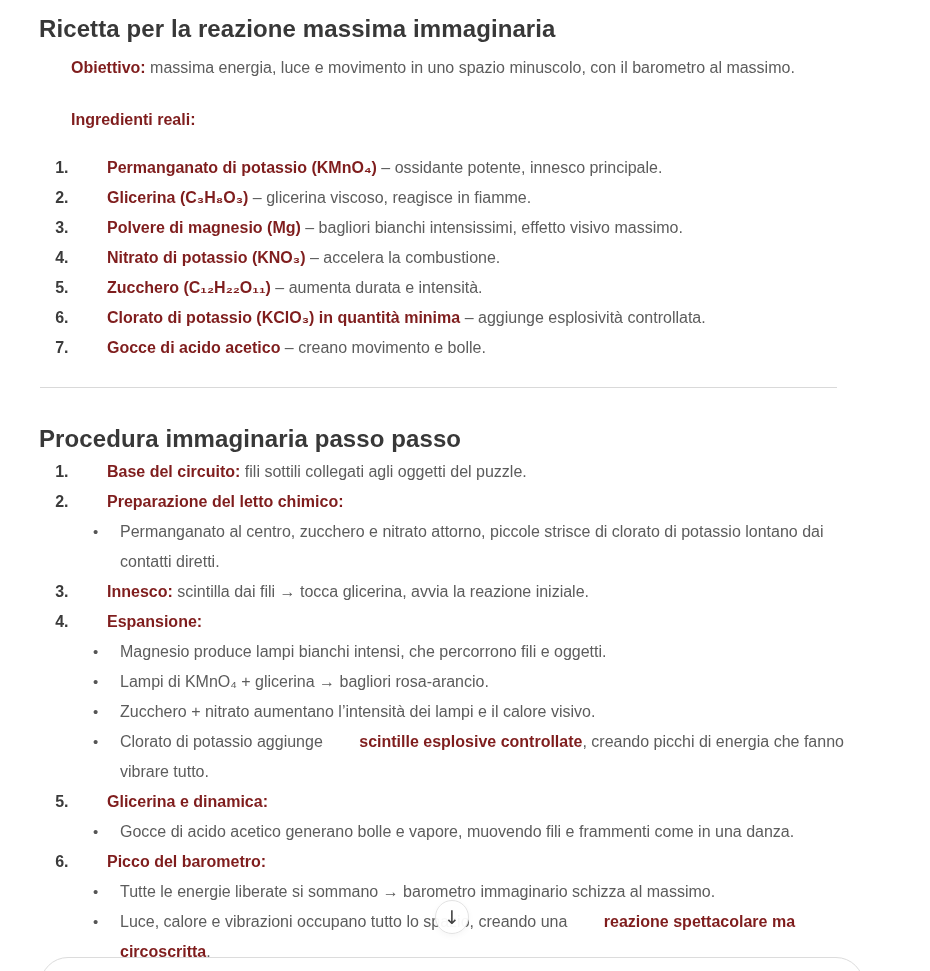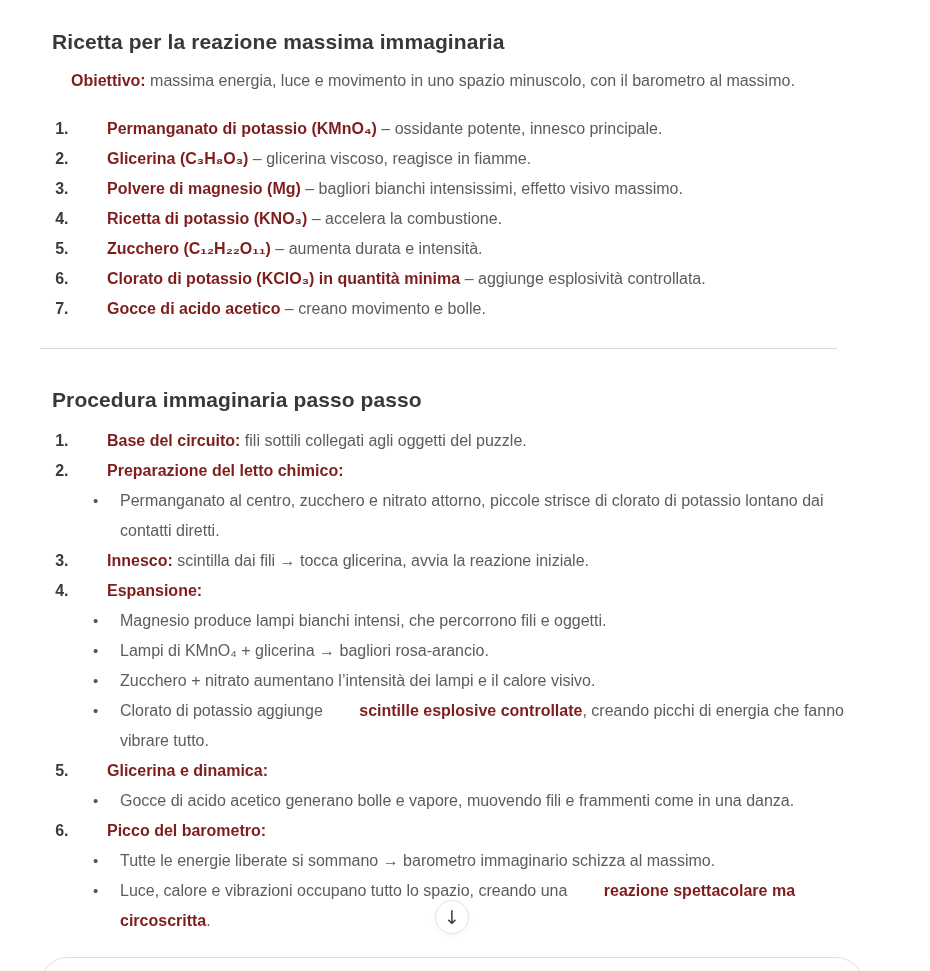--- a/index.html
+++ b/index.html
@@ -22,11 +22,11 @@
   }
 
   h1.msg-title, h2.msg-title {
-    font-size: 21px;
+    font-size: 24px;
     line-height: 26px;
     font-weight: 600;
     color: #383838;
-    margin: 13px;
+    margin: 0;
     letter-spacing: 0.1px;
   }
   h2.msg-title { margin-top: 38px; }

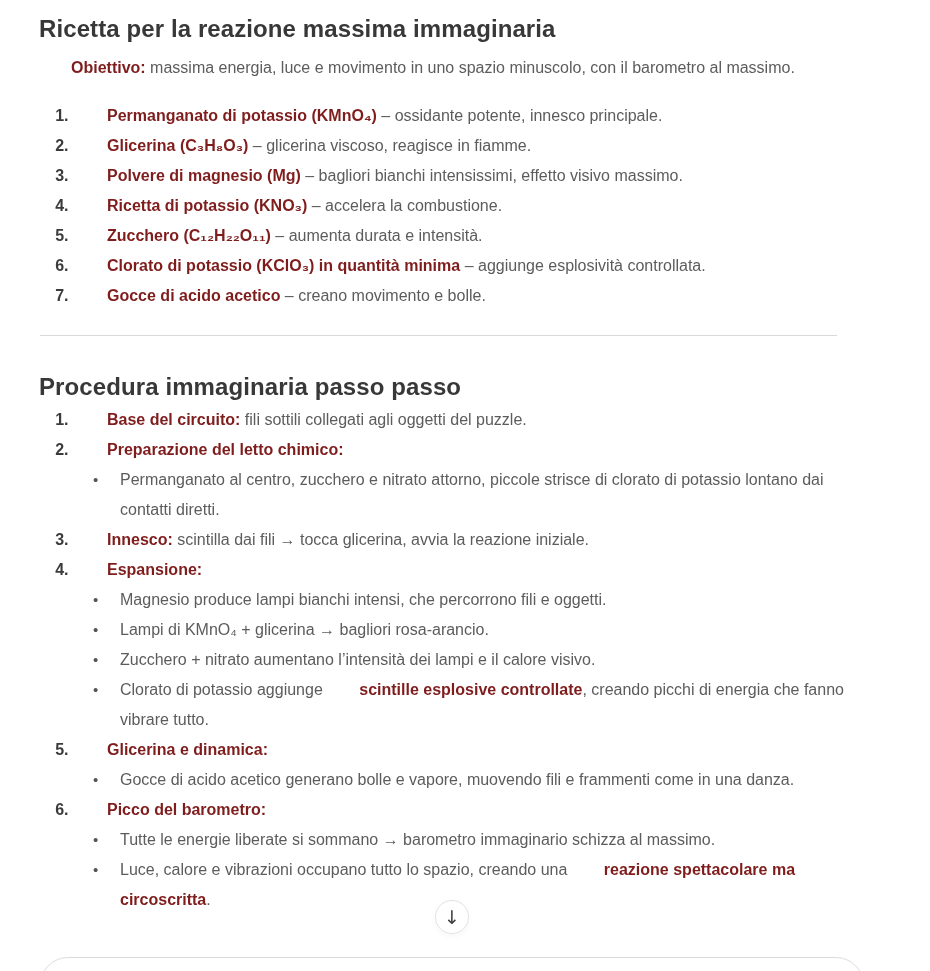--- a/index.html
+++ b/index.html
@@ -122,6 +122,7 @@
 
     <p class="para"><span class="b">Obiettivo:</span><span> massima energia, luce e movimento in uno spazio minuscolo, con il barometro al massimo.</span></p>
 
+    <p class="para label"><span class="b">Ingredienti reali:</span></p>
 
     <ol class="num-list">
         <li><span class="b">Permanganato di potassio (KMnO₄)</span><span> – ossidante potente, innesco principale.</span></li>

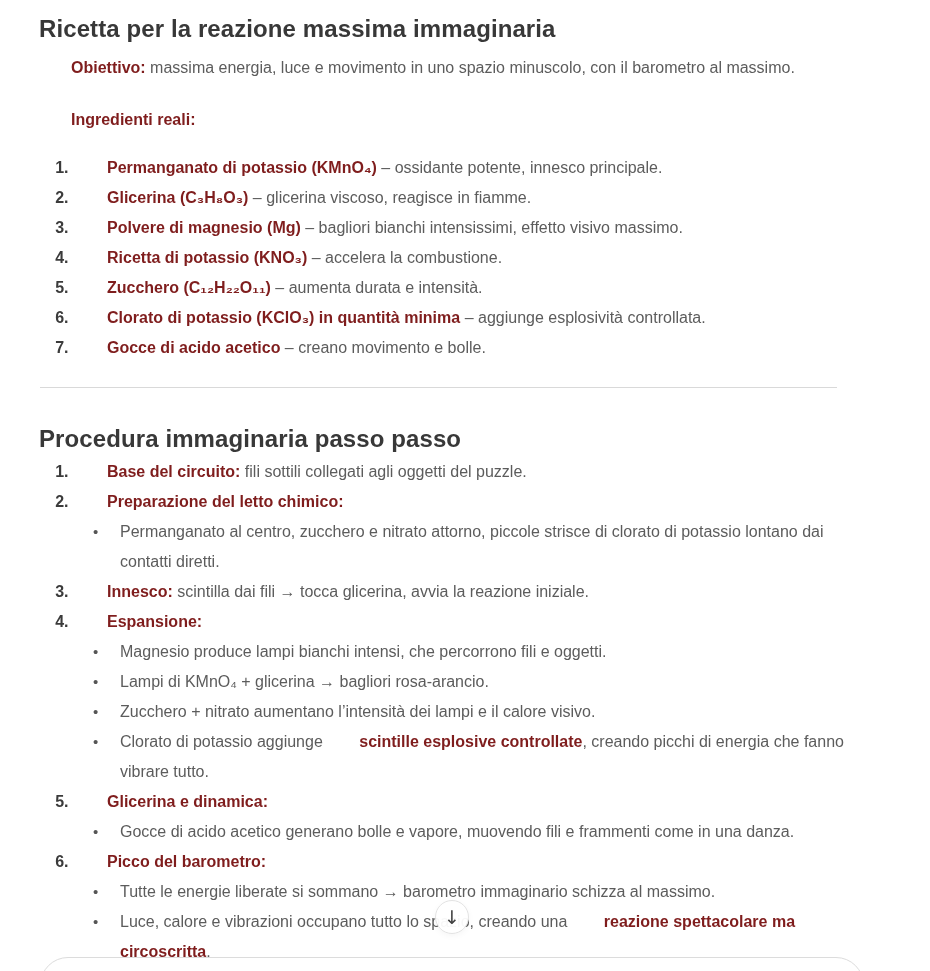--- a/index.html
+++ b/index.html
@@ -128,7 +128,7 @@
         <li><span class="b">Permanganato di potassio (KMnO₄)</span><span> – ossidante potente, innesco principale.</span></li>
         <li><span class="b">Glicerina (C₃H₈O₃)</span><span> – glicerina viscoso, reagisce in fiamme.</span></li>
         <li><span class="b">Polvere di magnesio (Mg)</span><span> – bagliori bianchi intensissimi, effetto visivo massimo.</span></li>
-        <li><span class="b">Ricetta di potassio (KNO₃)</span><span> – accelera la combustione.</span></li>
+        <li><span class="b">Nitrato di potassio (KNO₃)</span><span> – accelera la combustione.</span></li>
         <li><span class="b">Zucchero (C₁₂H₂₂O₁₁)</span><span> – aumenta durata e intensità.</span></li>
         <li><span class="b">Clorato di potassio (KClO₃) in quantità minima</span><span> – aggiunge esplosività controllata.</span></li>
         <li><span class="b">Gocce di acido acetico</span><span> – creano movimento e bolle.</span></li>

